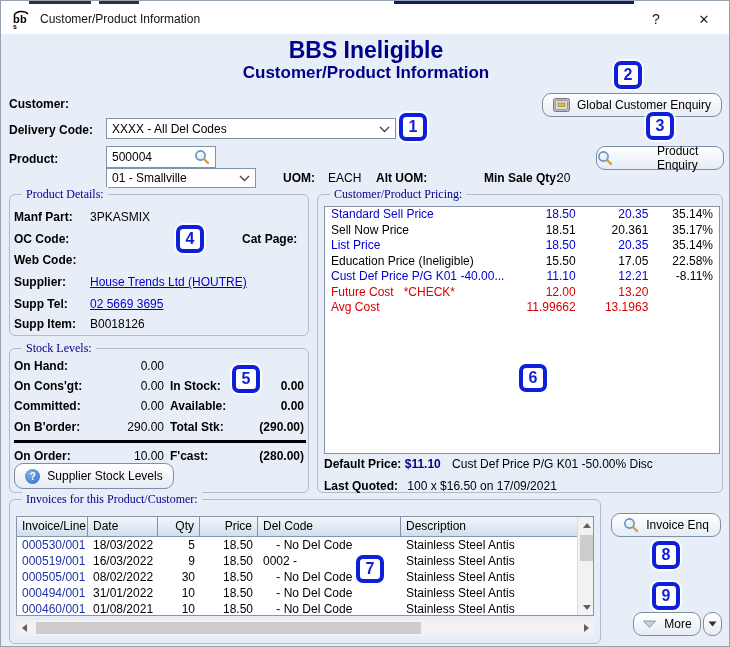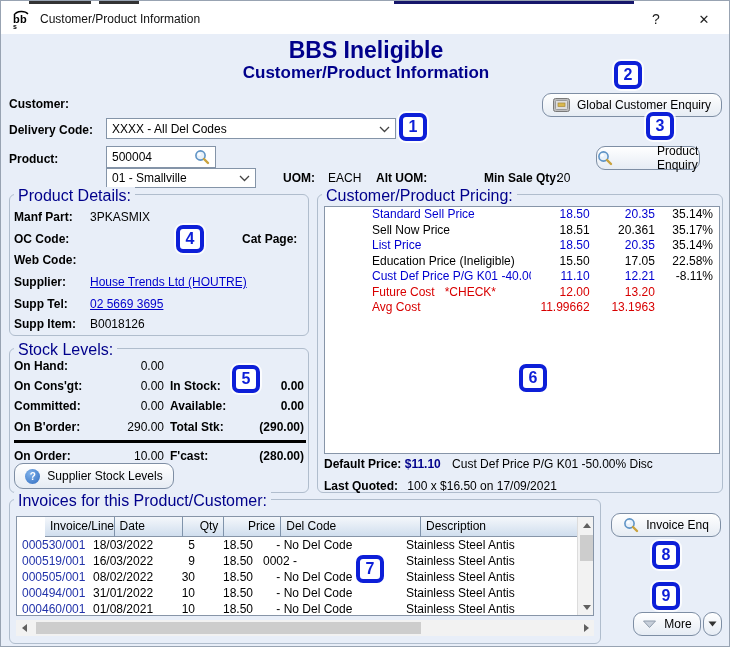--- a/index.html
+++ b/index.html
@@ -160,7 +160,7 @@
     <span>Global Customer Enquiry</span>
   </div>
 
-  <div class="btn" style="left:595px;top:145px;width:104px;height:24px;gap:44px;">
+  <div class="btn" style="left:595px;top:145px;width:128px;height:24px;gap:44px;">
     <span style="display:flex;">
       <svg width="16" height="16" viewBox="0 0 16 16">
         <circle cx="6.5" cy="6.5" r="4.6" fill="#e8f1fa" stroke="#5e93c5" stroke-width="1.6"></circle>

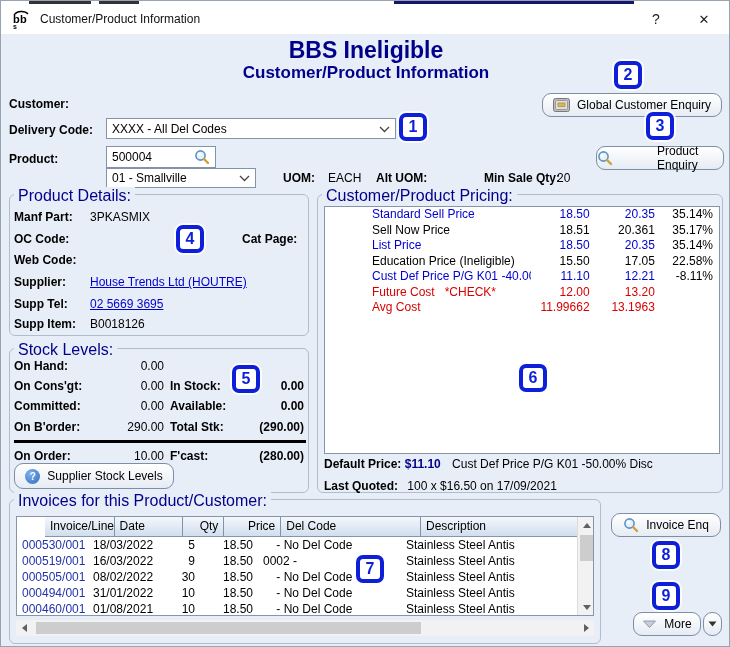--- a/index.html
+++ b/index.html
@@ -30,7 +30,7 @@
   .btn{position:absolute;border:1px solid #7e8ea4;border-radius:9px;background:linear-gradient(#ffffff,#e6ecf4);display:flex;align-items:center;justify-content:center;gap:7px;font-size:12px;color:#000;cursor:default;}
   
   .gbox{position:absolute;border:1px solid #b0bdcd;border-radius:6px;}
-  .gcap{position:absolute;top:-8px;left:4px;background:#e8eef8;padding:0 4px;color:#00008B;font-size:16px;white-space:nowrap;}
+  .gcap{position:absolute;top:-8px;left:12px;background:#e8eef8;padding:0 4px;color:#00008B;font-size:12px;white-space:nowrap;font-family:Liberation Serif, serif;}
   .row-label{position:absolute;font-weight:bold;white-space:nowrap;}
   .row-val{position:absolute;text-align:right;white-space:nowrap;}
   .bold{font-weight:bold;}

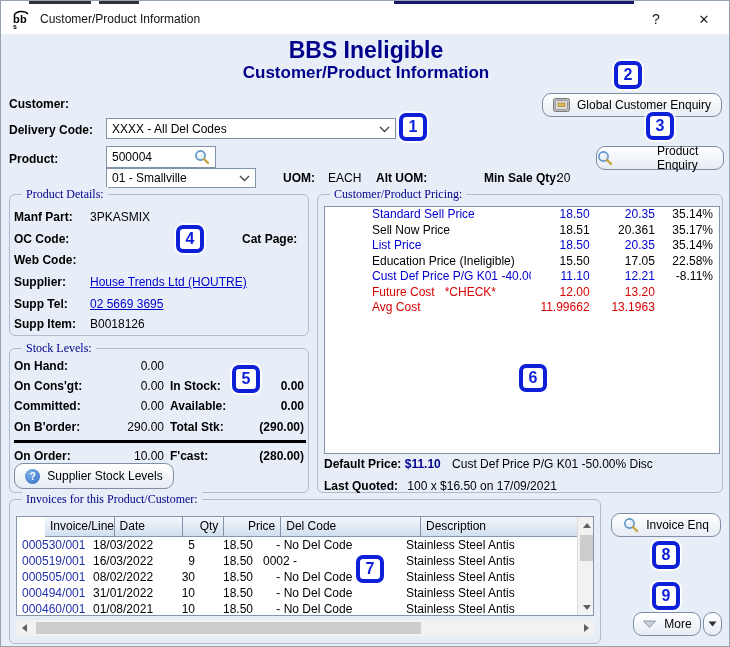--- a/index.html
+++ b/index.html
@@ -40,7 +40,7 @@
   .th{height:19px;line-height:18px;border-right:1px solid #7f93ab;padding:0 5px;overflow:hidden;white-space:nowrap;}
   .th:last-child{border-right:none;}
   .th.num{text-align:right;}
-  .prow{display:flex;height:15.5px;line-height:15.5px;align-items:center;padding-left:41px;}
+  .prow{display:flex;height:15.5px;line-height:15.5px;align-items:center;}
   .prow span{display:block;overflow:hidden;white-space:pre;}
   .col-desc{width:186px;padding-left:6px;}
   .col-ex{width:72px;text-align:right;padding-right:6px;}

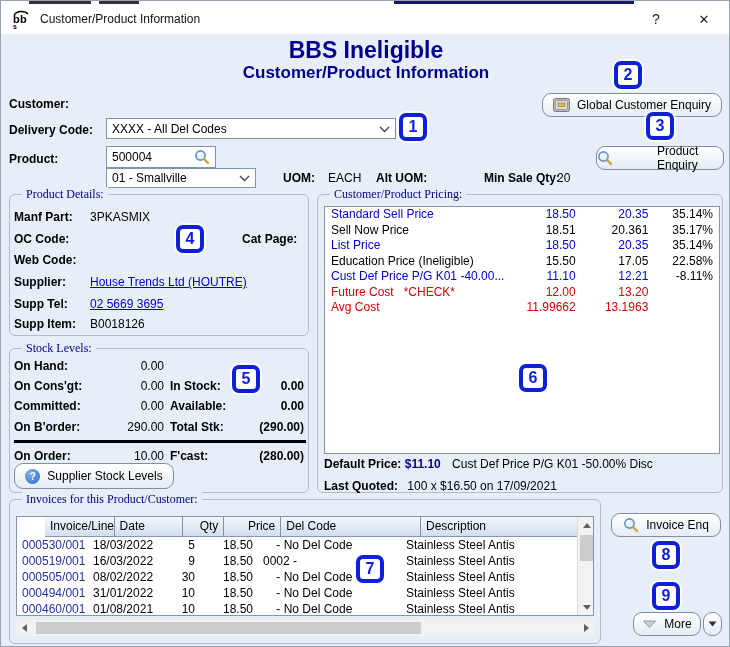--- a/index.html
+++ b/index.html
@@ -275,7 +275,7 @@
   <div class="gbox" style="left:8px;top:498px;width:592px;height:145px;">
     <div class="gcap">Invoices for this Product/Customer:</div>
     <div class="itable" style="left:6px;top:16px;width:578px;height:100px;">
-      <div class="thead" style="height:20px;margin-left:28px;">
+      <div class="thead" style="height:20px;">
         <div class="th ih-inv" style="height:20px;line-height:19px;">Invoice/Line</div>
         <div class="th ih-date" style="height:20px;line-height:19px;">Date</div>
         <div class="th num ih-qty" style="height:20px;line-height:19px;">Qty</div>

